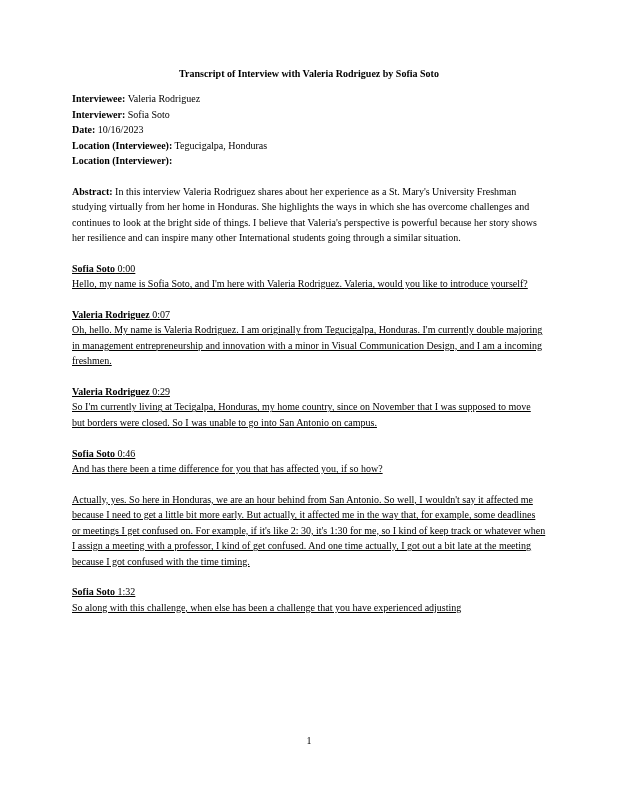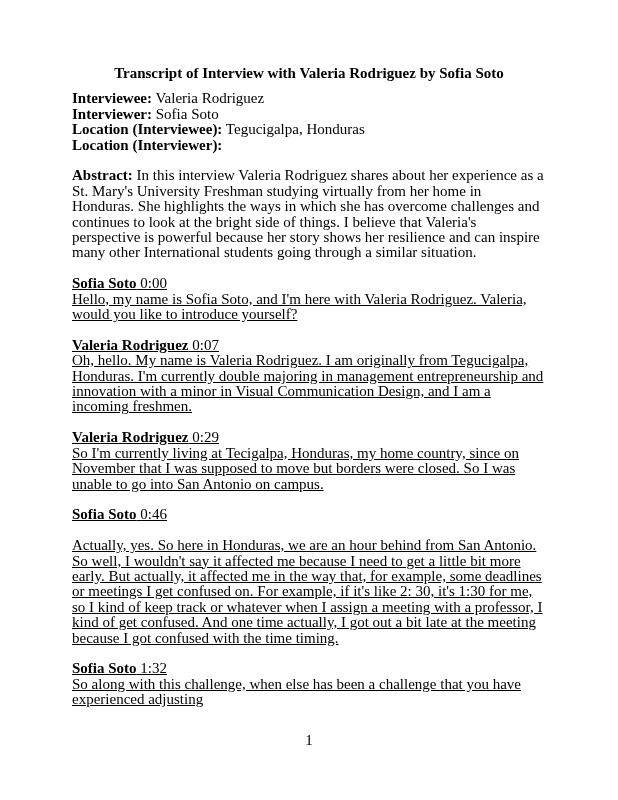--- a/index.html
+++ b/index.html
@@ -13,7 +13,7 @@
     height: 800px;
     background: #ffffff;
     font-family: "Liberation Serif", "DejaVu Serif", serif;
-    font-size: 15px;
+    font-size: 10px;
     line-height: 15.4px;
     color: #000000;
     overflow: hidden;

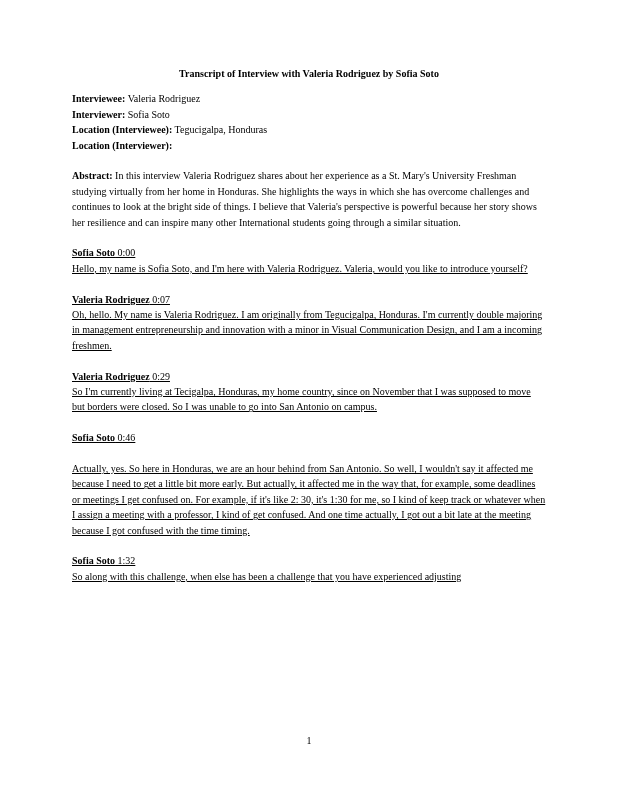--- a/index.html
+++ b/index.html
@@ -74,6 +74,7 @@
 
   <div class="meta-row"><span class="bold">Interviewer:</span><span> Sofia Soto</span></div>
 
+  <div class="meta-row"><span class="bold">Date:</span><span> 10/16/2023</span></div>
 
   <div class="meta-row"><span class="bold">Location (Interviewee):</span><span> Tegucigalpa, Honduras</span></div>
 

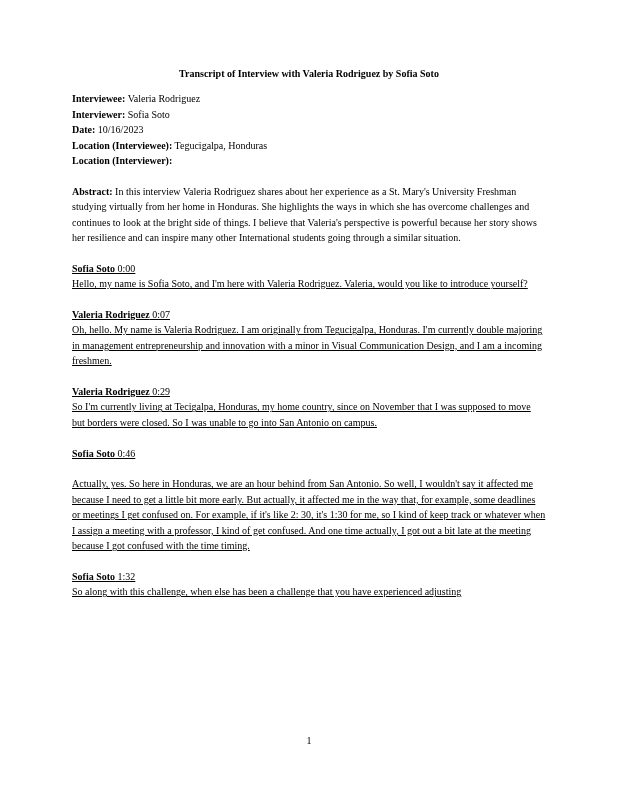--- a/index.html
+++ b/index.html
@@ -102,6 +102,7 @@
 
   <div class="turn">
     <div class="speaker-line"><span class="bold">Sofia Soto</span><span class="time"> 0:46</span></div>
+    <p class="para">And has there been a time difference for you that has affected you, if so how?</p>
   </div>
 
   <div class="turn">

